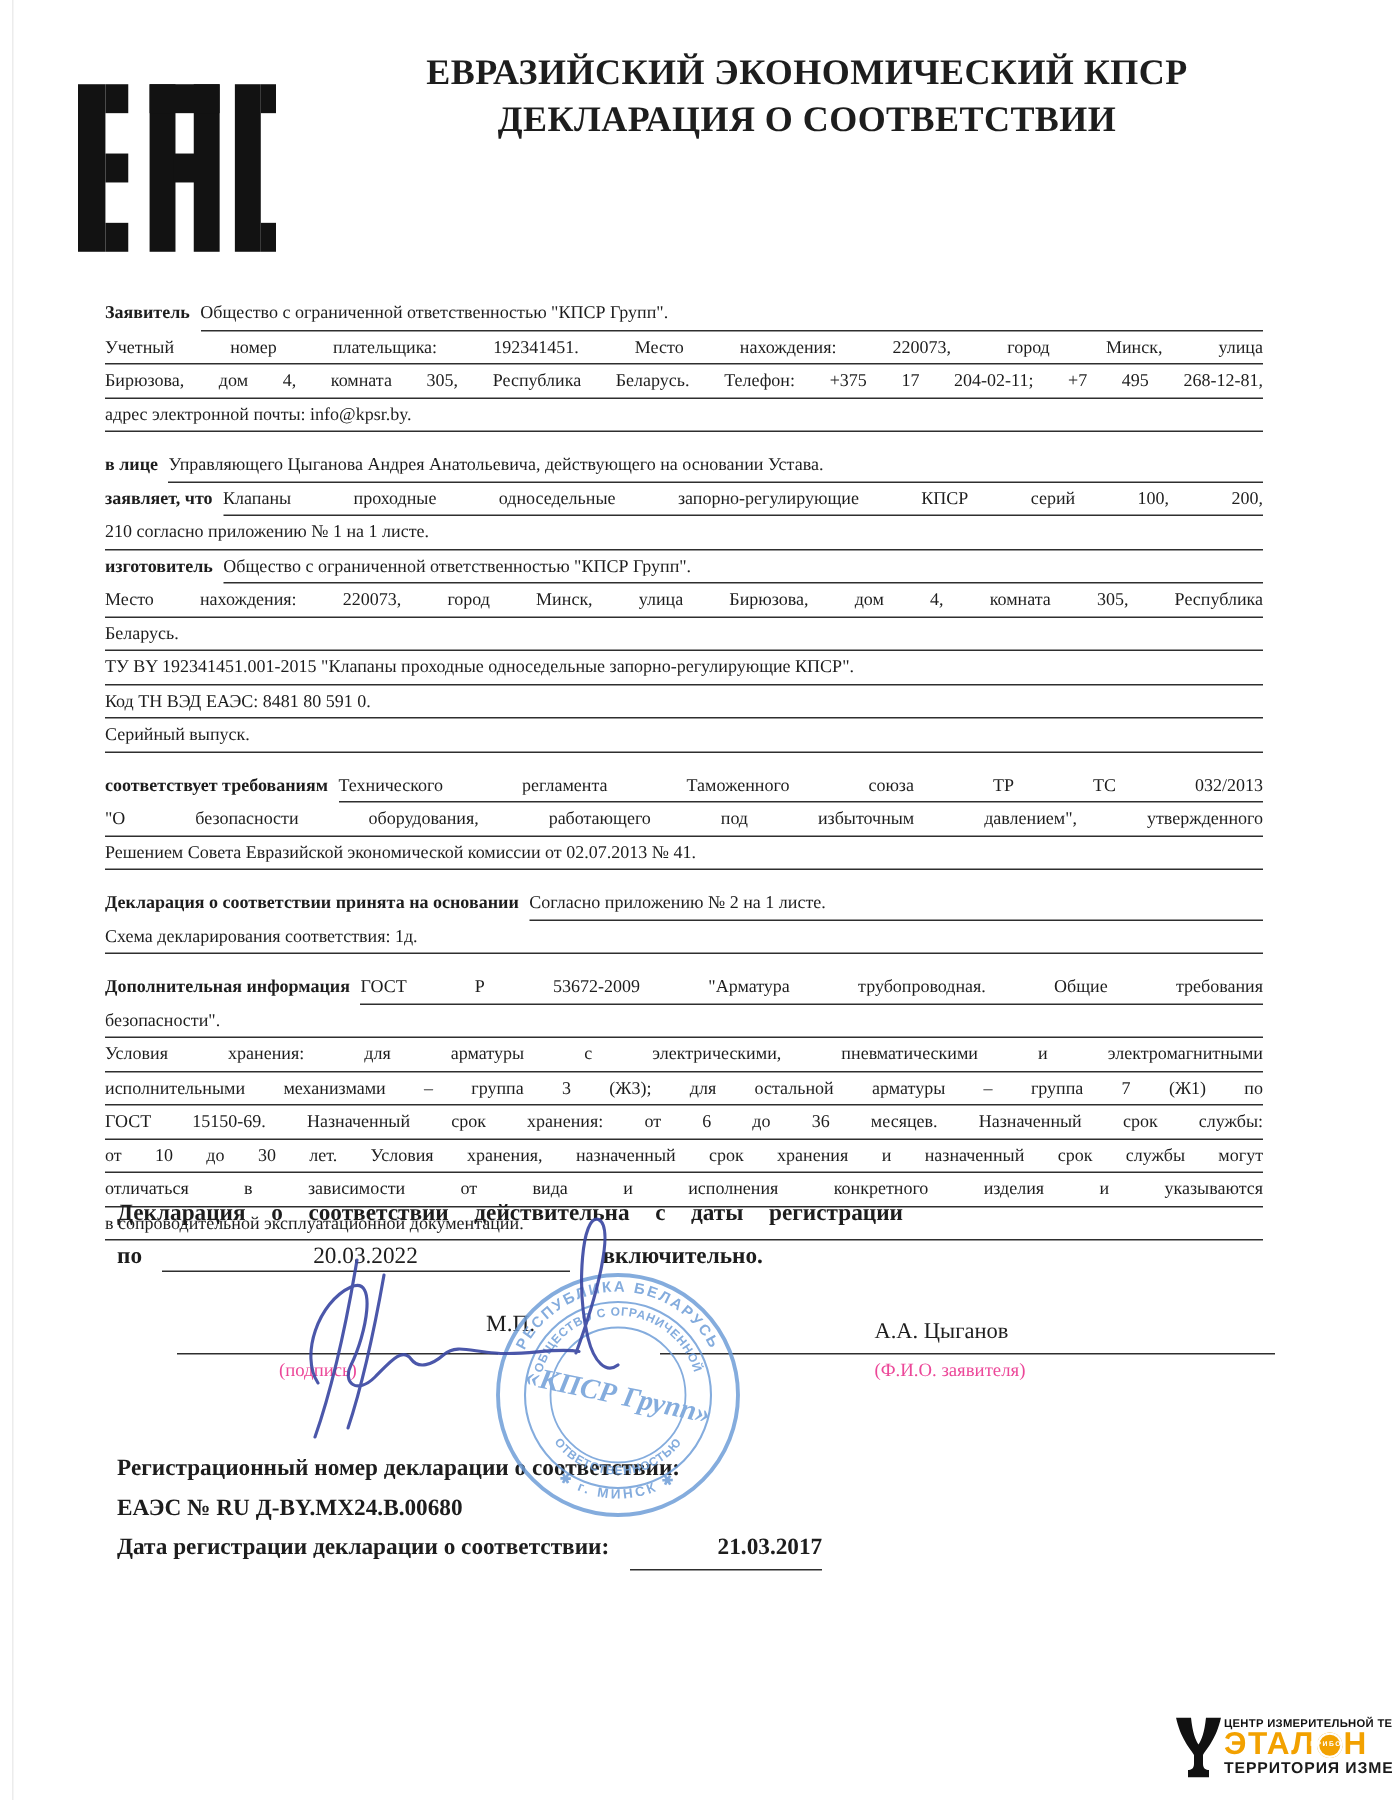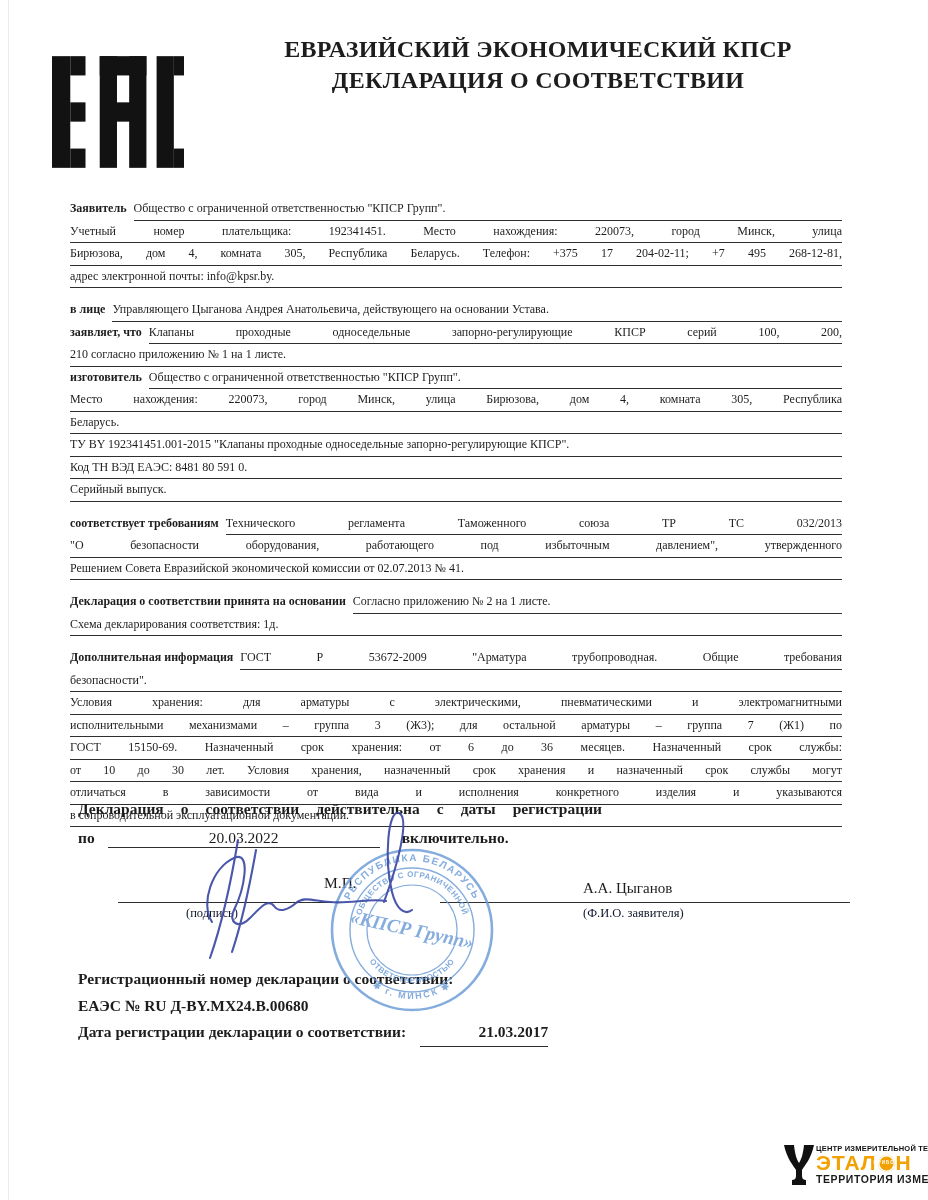--- a/index.html
+++ b/index.html
@@ -30,7 +30,7 @@
   .po-incl{font-weight:bold;margin-left:22px;}
 
   .sig-line{position:absolute;height:0;border-bottom:1px solid #2e2e2e;}
-  .cap{position:absolute;font-size:12.5px;color:#0f172a;}
+  .cap{position:absolute;font-size:12.5px;color:#ec4899;}
   .mp{position:absolute;left:246px;top:76px;font-size:15.5px;}
   .fio{position:absolute;left:505px;top:82px;font-size:15px;}
 

